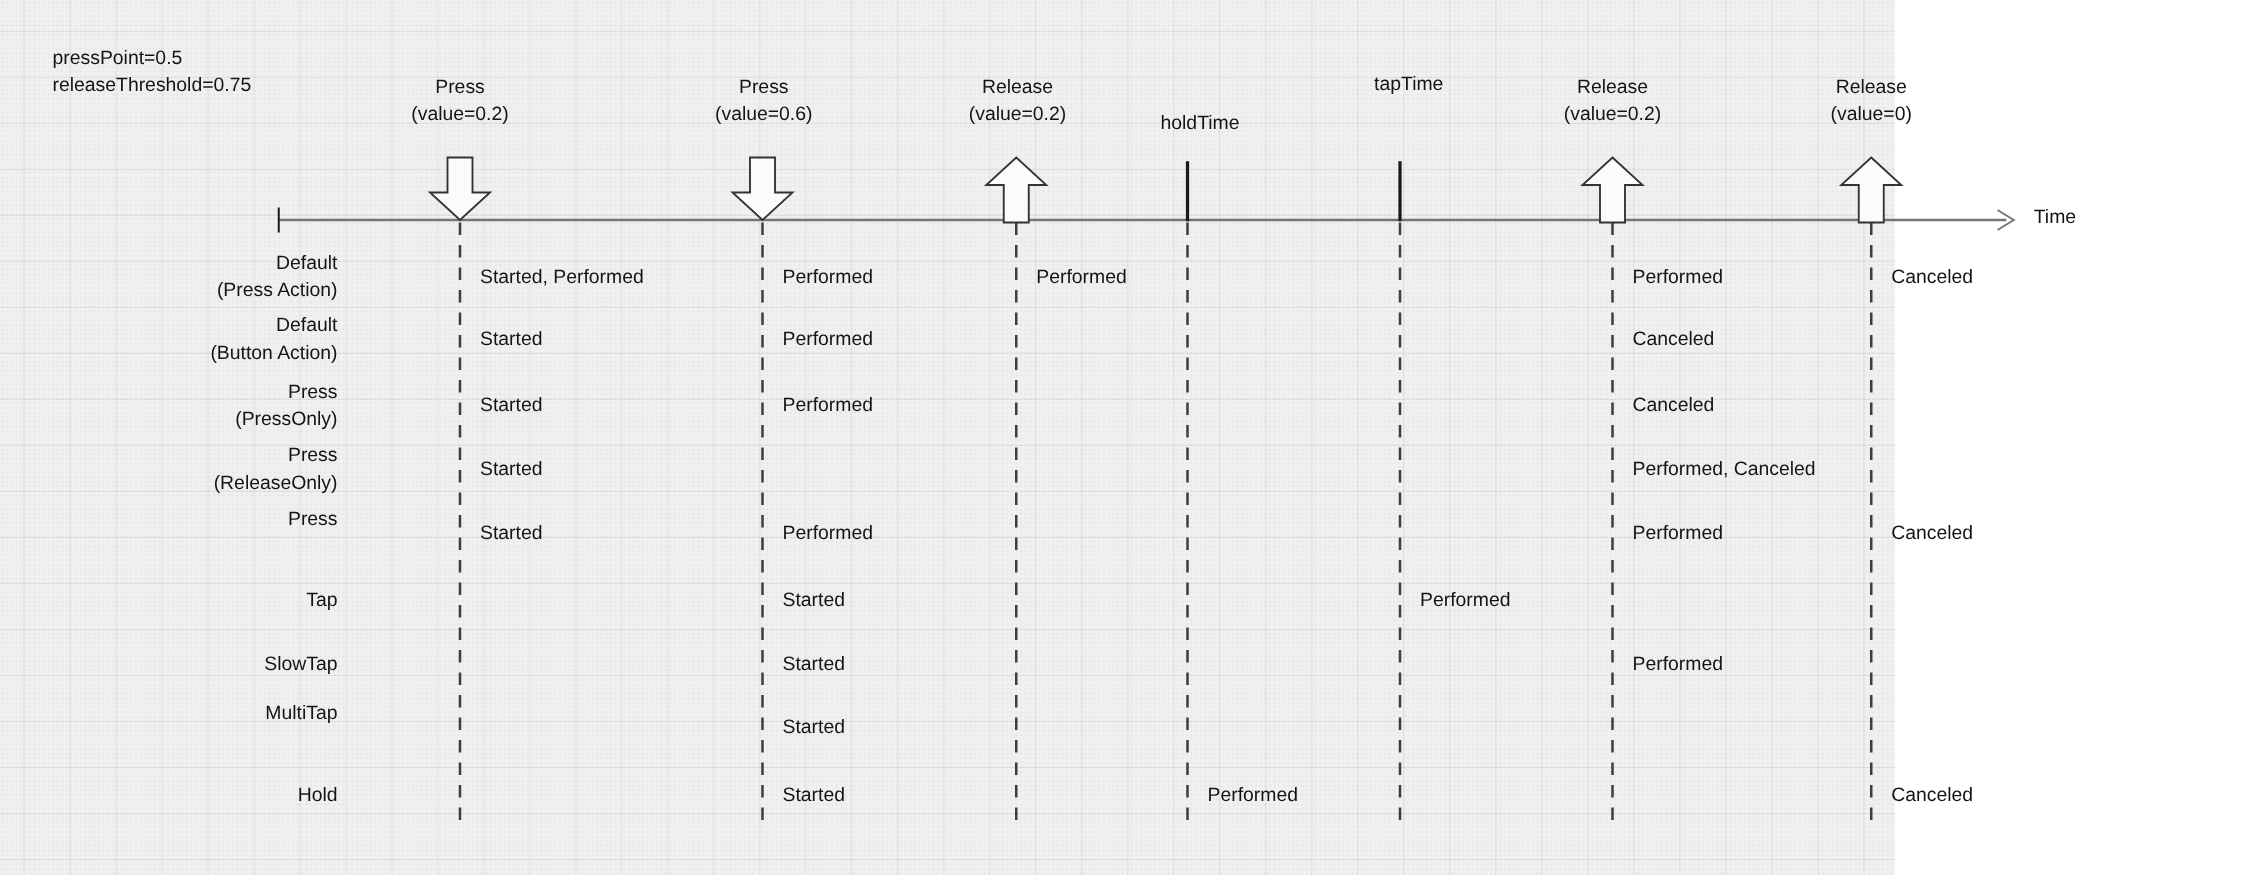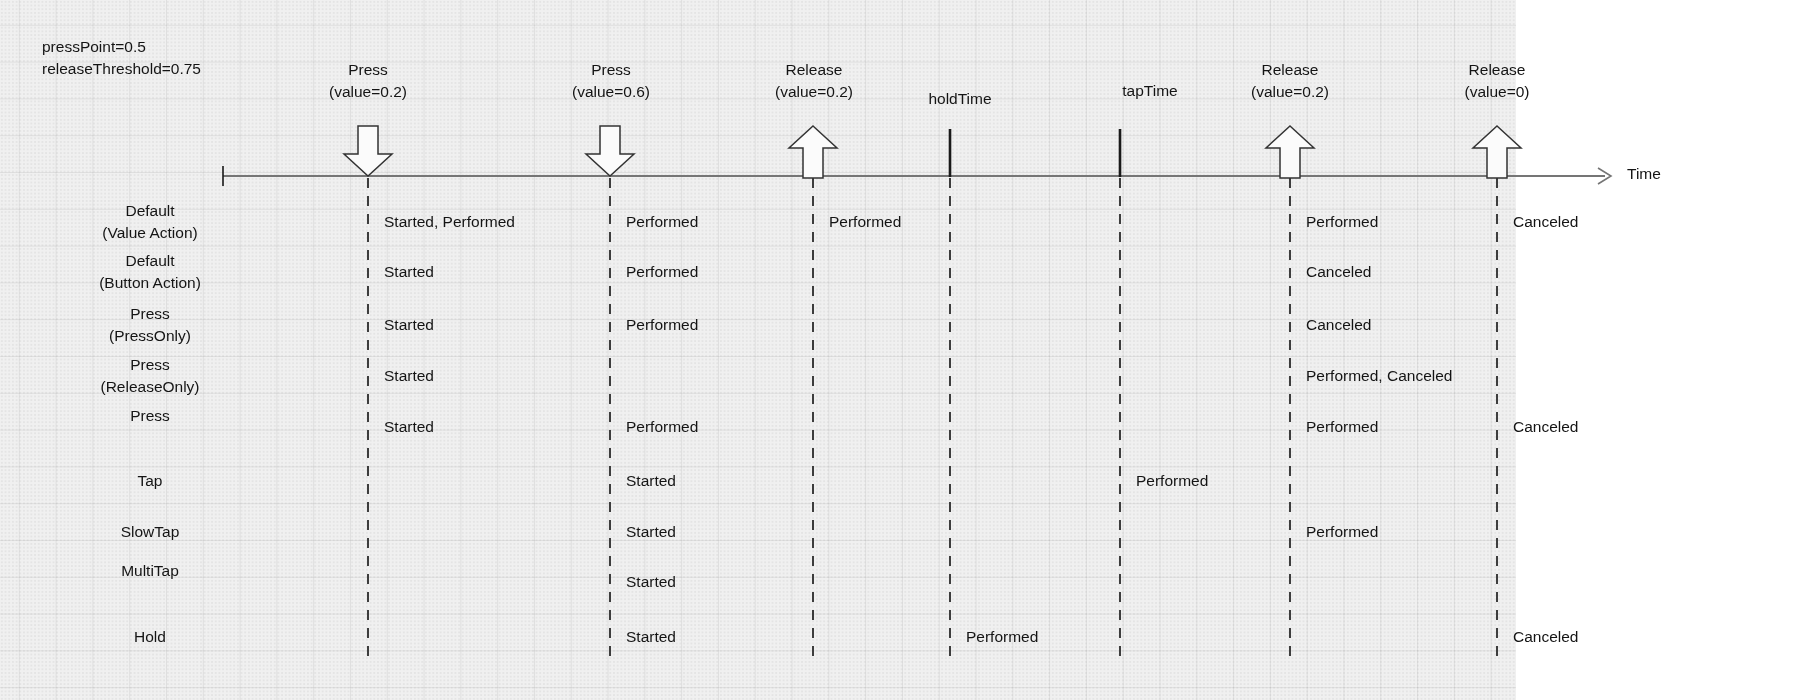--- a/index.html
+++ b/index.html
@@ -111,7 +111,7 @@
       <div class="event-label" style="left: 960px; top: 88px;">
         <div>holdTime</div>
       </div>
-      <div class="event-label" style="left: 1150px; top: 57px; margin-top: 23px;">
+      <div class="event-label" style="left: 1127px; top: 57px;">
         <div>tapTime</div>
       </div>
       <div class="event-label" style="left: 1290px; top: 59px;">

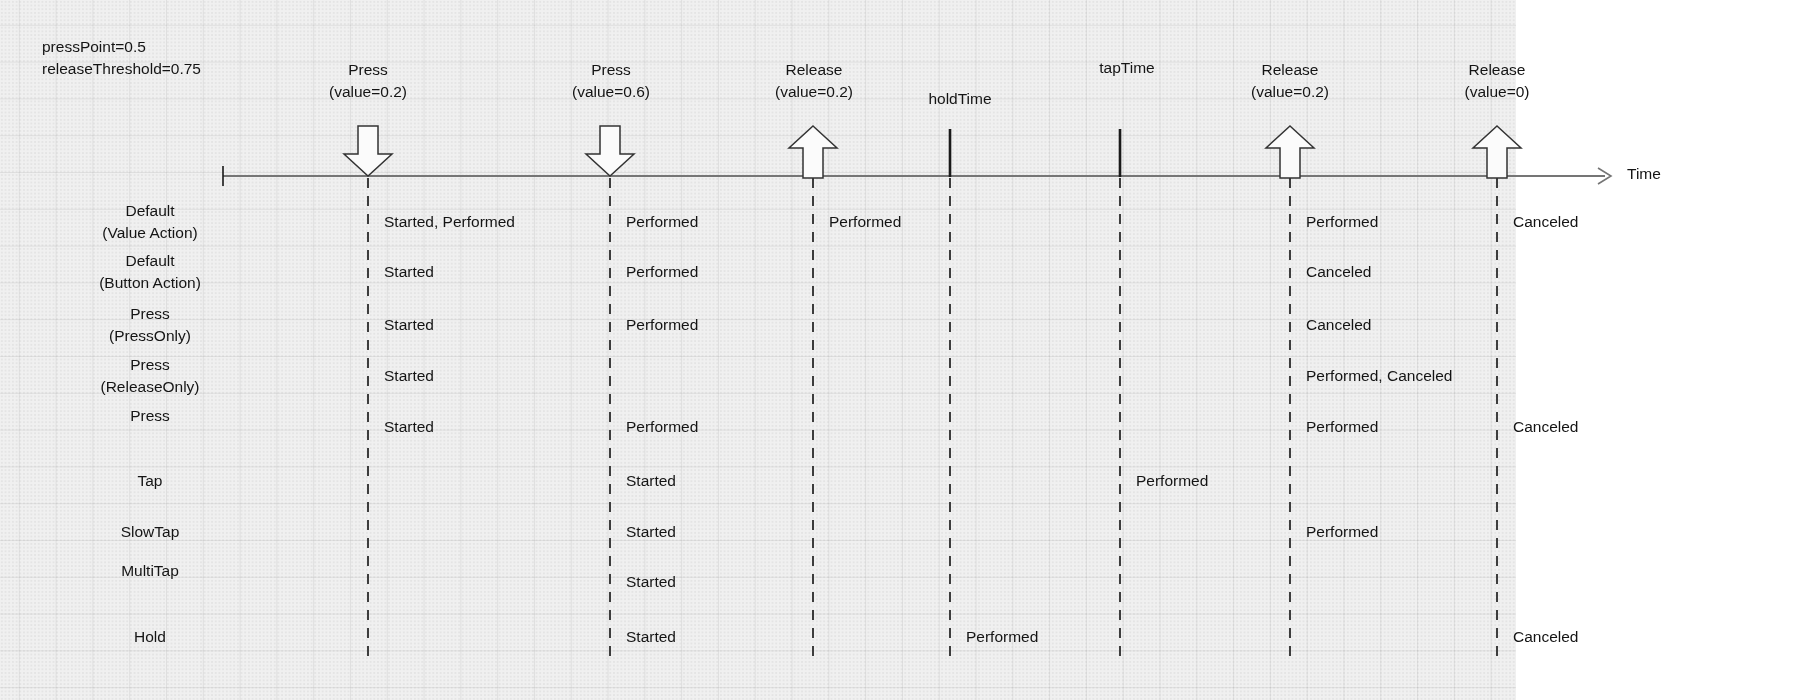--- a/index.html
+++ b/index.html
@@ -48,7 +48,7 @@
     position: absolute;
     left: 30px;
     width: 240px;
-    text-align: center;
+    text-align: right;
     font-size: 15.5px;
     line-height: 22px;
   }

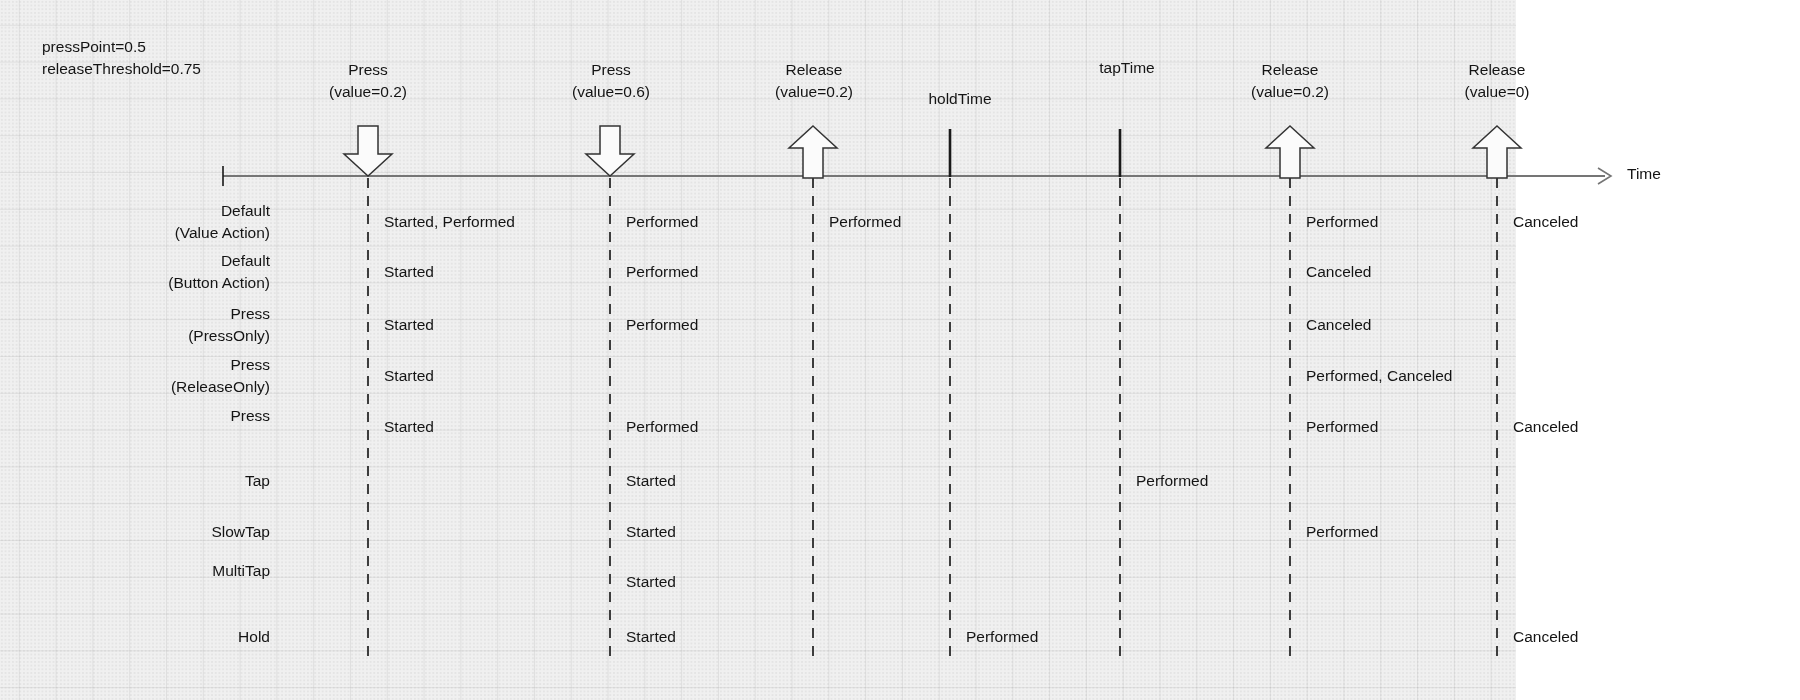--- a/index.html
+++ b/index.html
@@ -124,7 +124,7 @@
       </div>
       <div class="row-label" style="top: 200px;">
         <div>Default</div>
-        <div>(Value Action)</div>
+        <div>(Press Action)</div>
       </div>
       <div class="cell" style="left: 384px; top: 211px;">Started, Performed</div>
       <div class="cell" style="left: 626px; top: 211px;">Performed</div>

